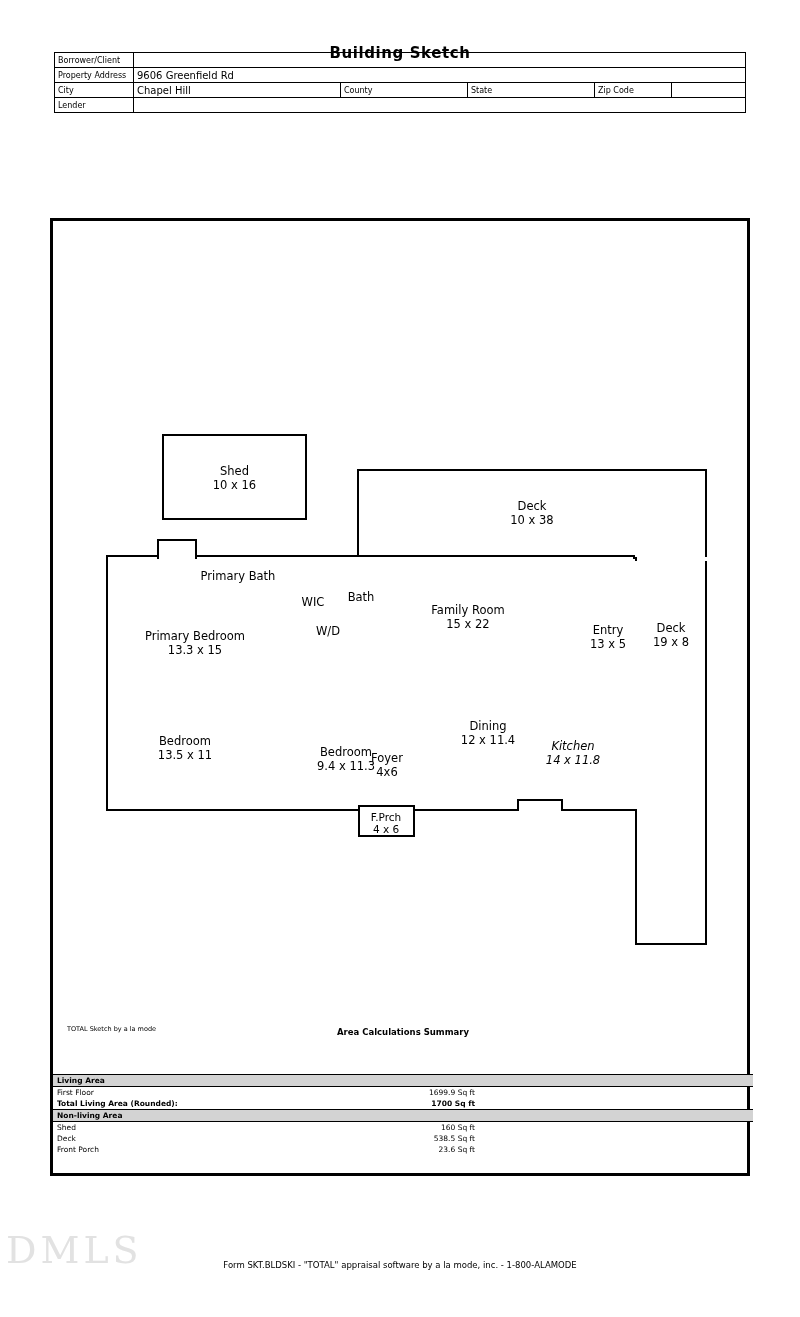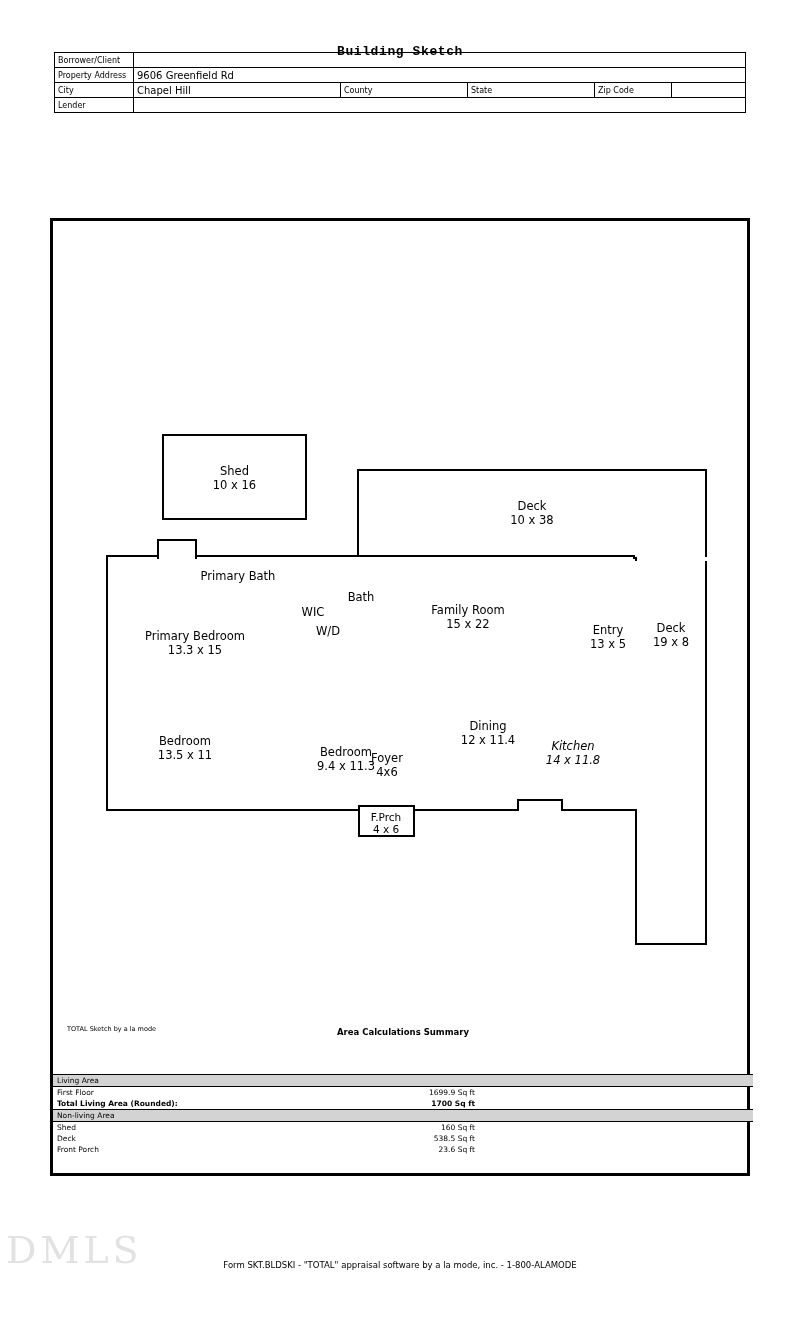--- a/index.html
+++ b/index.html
@@ -23,10 +23,9 @@
     left: 0;
     width: 800px;
     text-align: center;
-    font-size: 13px;
+    font-size: 15px;
     font-weight: bold;
     letter-spacing: 0.6px;
-    font-family: Liberation Mono, monospace;
   }
 
   

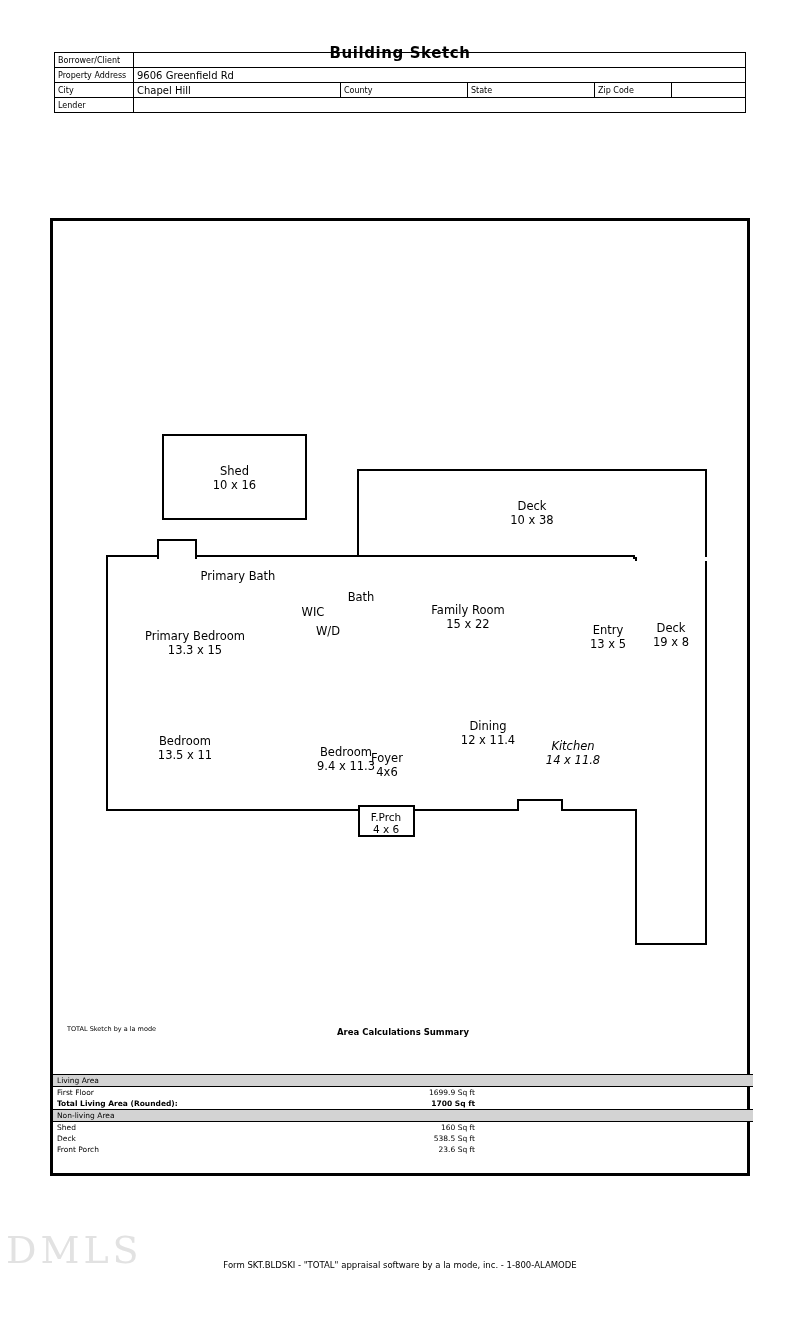--- a/index.html
+++ b/index.html
@@ -231,7 +231,7 @@
     <span>Primary Bath</span>
   </div>
 
-  <div class="room-label" style="left:230px; top:384px; width:60px;">
+  <div class="room-label" style="left:230px; top:374px; width:60px;">
     <span>WIC</span>
   </div>
 

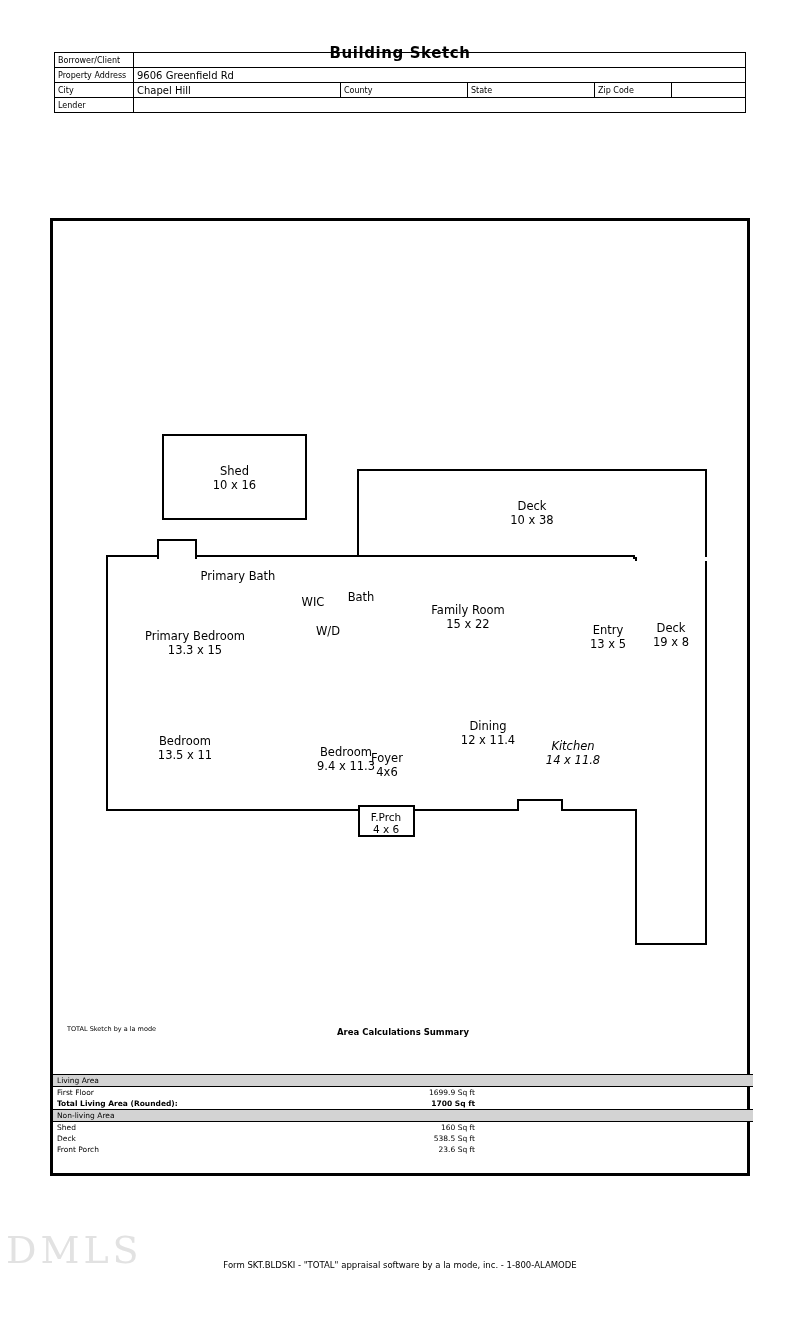--- a/index.html
+++ b/index.html
@@ -120,7 +120,7 @@
   }
   .area-table tr.section td {
     background: #d3d3d3;
-    font-weight: normal;
+    font-weight: bold;
     border-top: 1px solid #000;
     border-bottom: 1px solid #000;
   }

